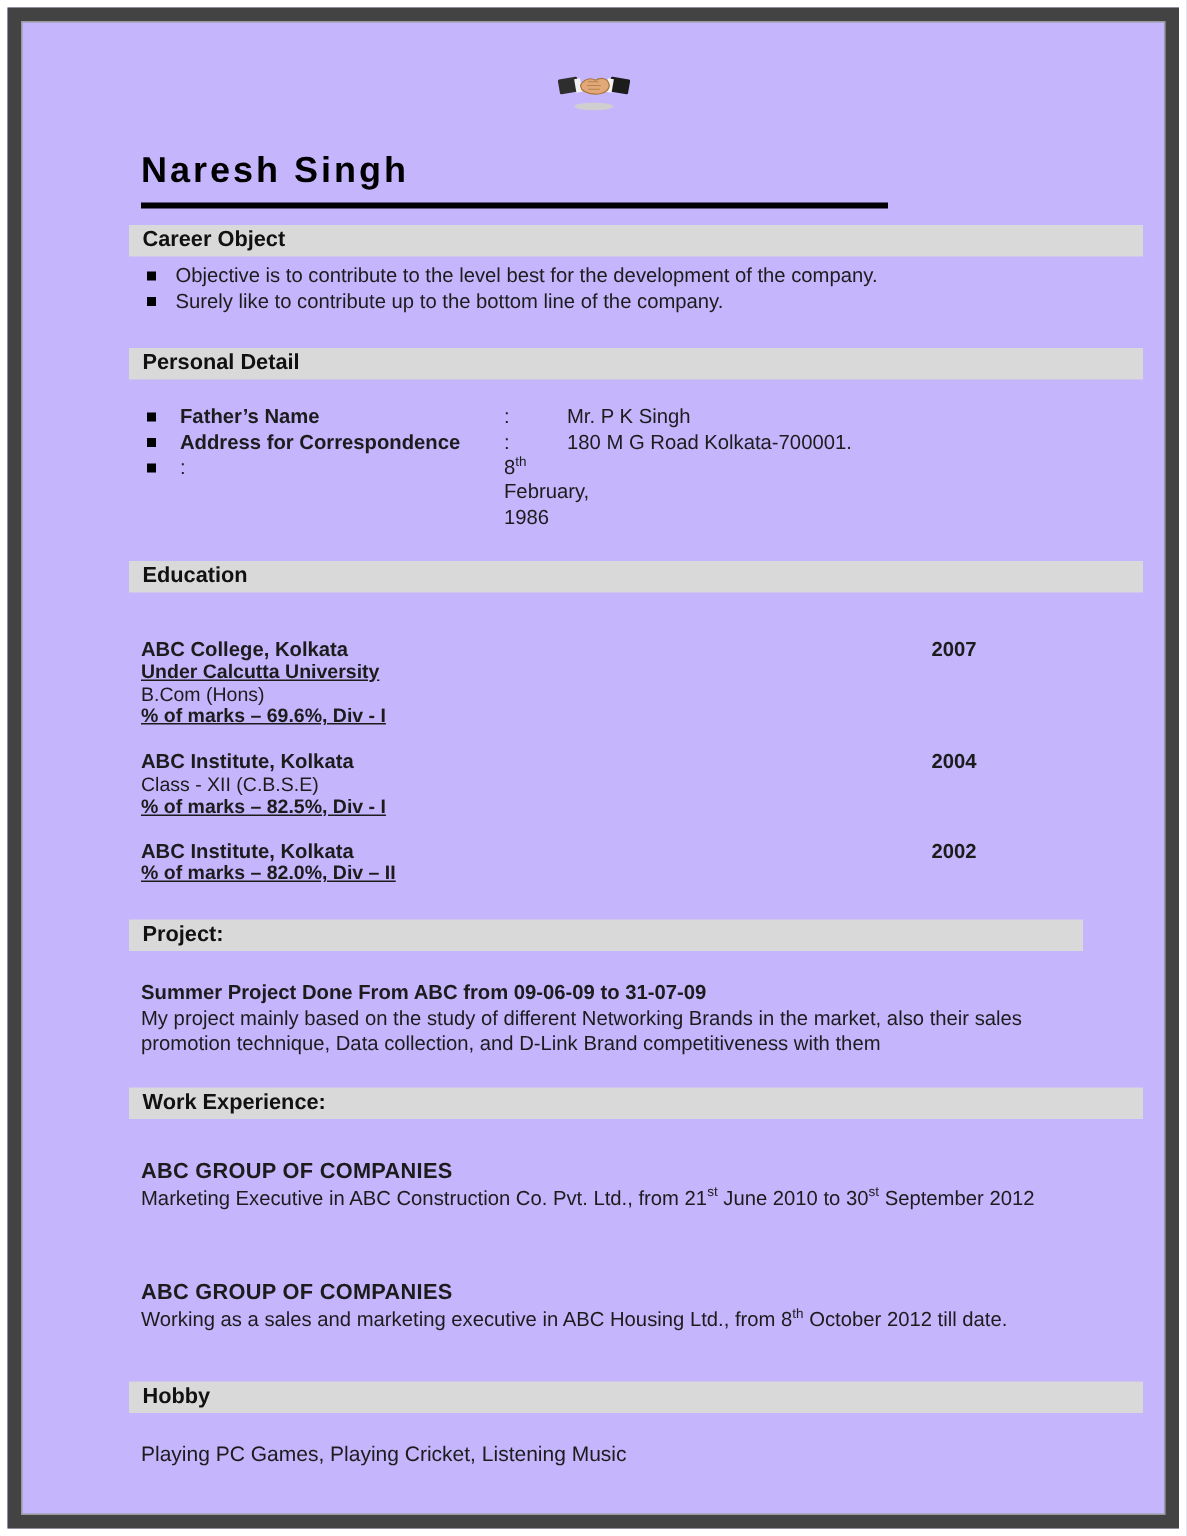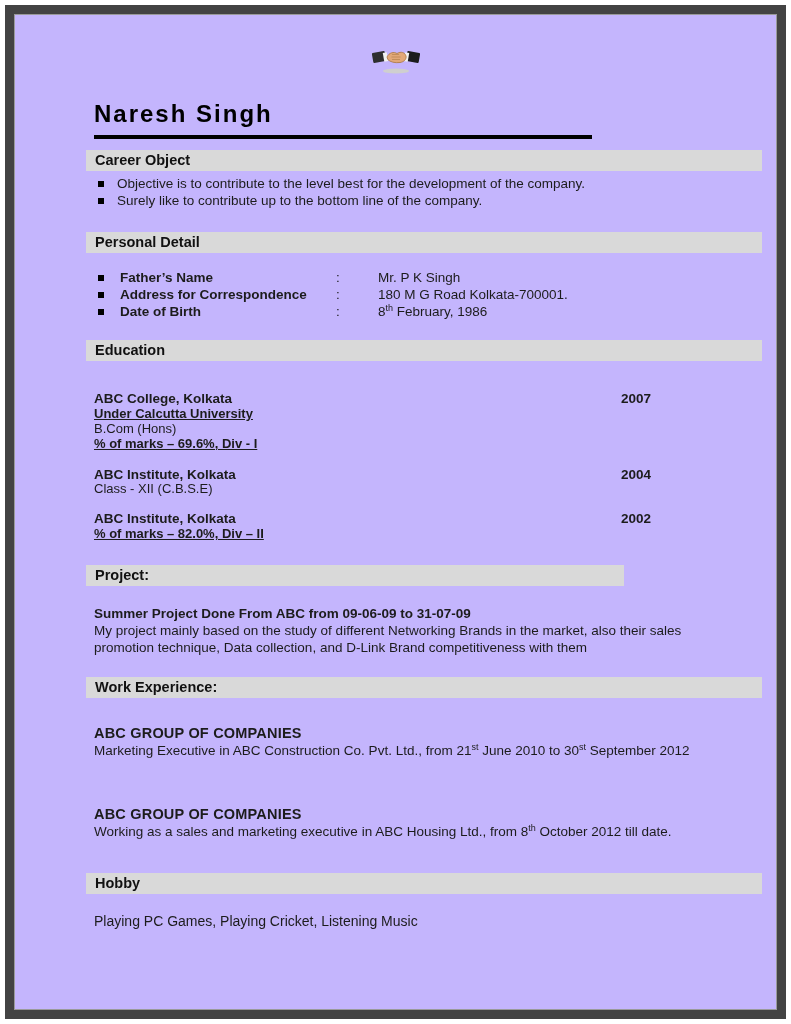--- a/index.html
+++ b/index.html
@@ -163,7 +163,6 @@
       </div>
       <div class="pd-row">
         <span class="sq"></span>
-        <span class="pd-label">Date of Birth</span>
         <span class="pd-colon">:</span>
         <span><span>8</span><sup>th</sup><span> February, 1986</span></span>
       </div>

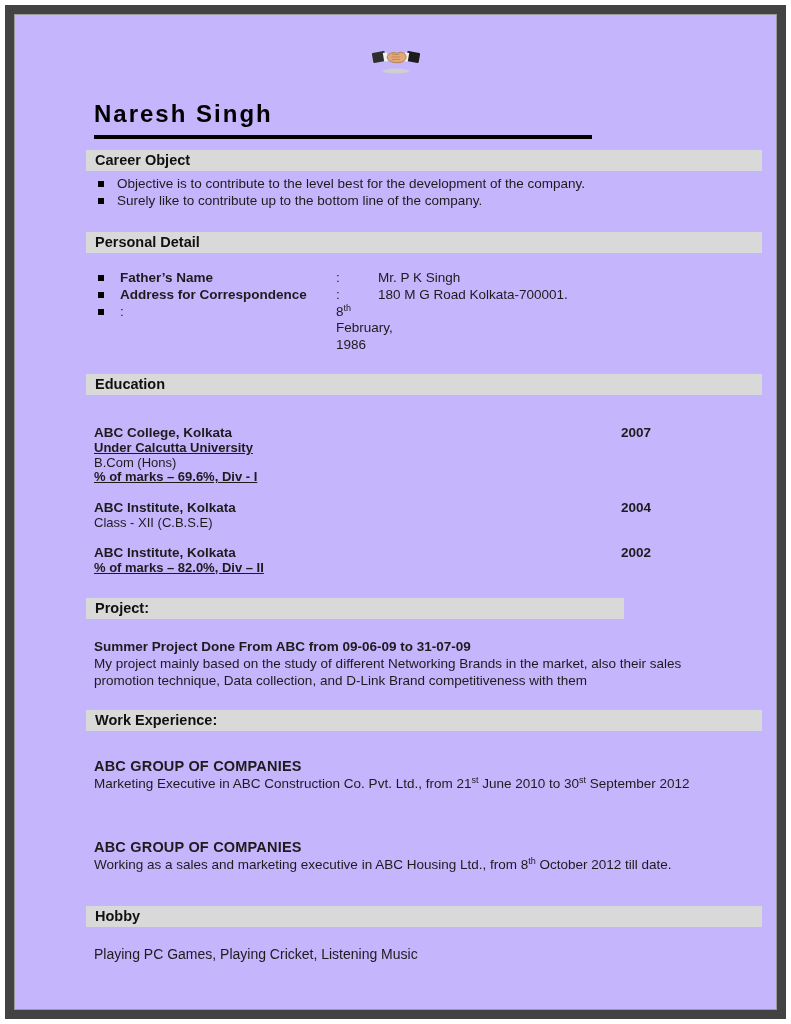--- a/index.html
+++ b/index.html
@@ -188,6 +188,7 @@
         <span>2004</span>
       </div>
       <div>Class - XII (C.B.S.E)</div>
+      <div class="bold">% of marks – 82.5%, Div - I</div>
     </div>
 
     <div class="edu gap2">

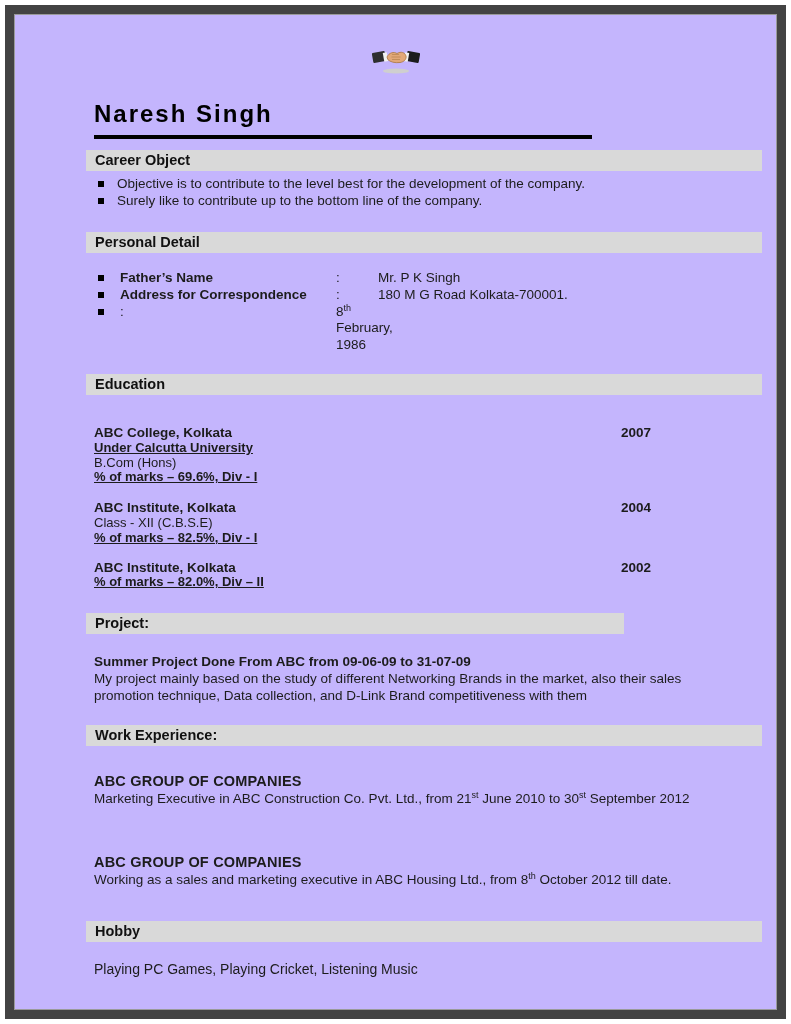--- a/index.html
+++ b/index.html
@@ -55,7 +55,7 @@
     box-sizing: border-box;
     color: #111;
   }
-  .bar.wide { width: 538px; }
+  .bar.wide { width: 636px; }
   .bullets { margin: 5px 0 0 84px; }
   .b-row {
     display: flex;

